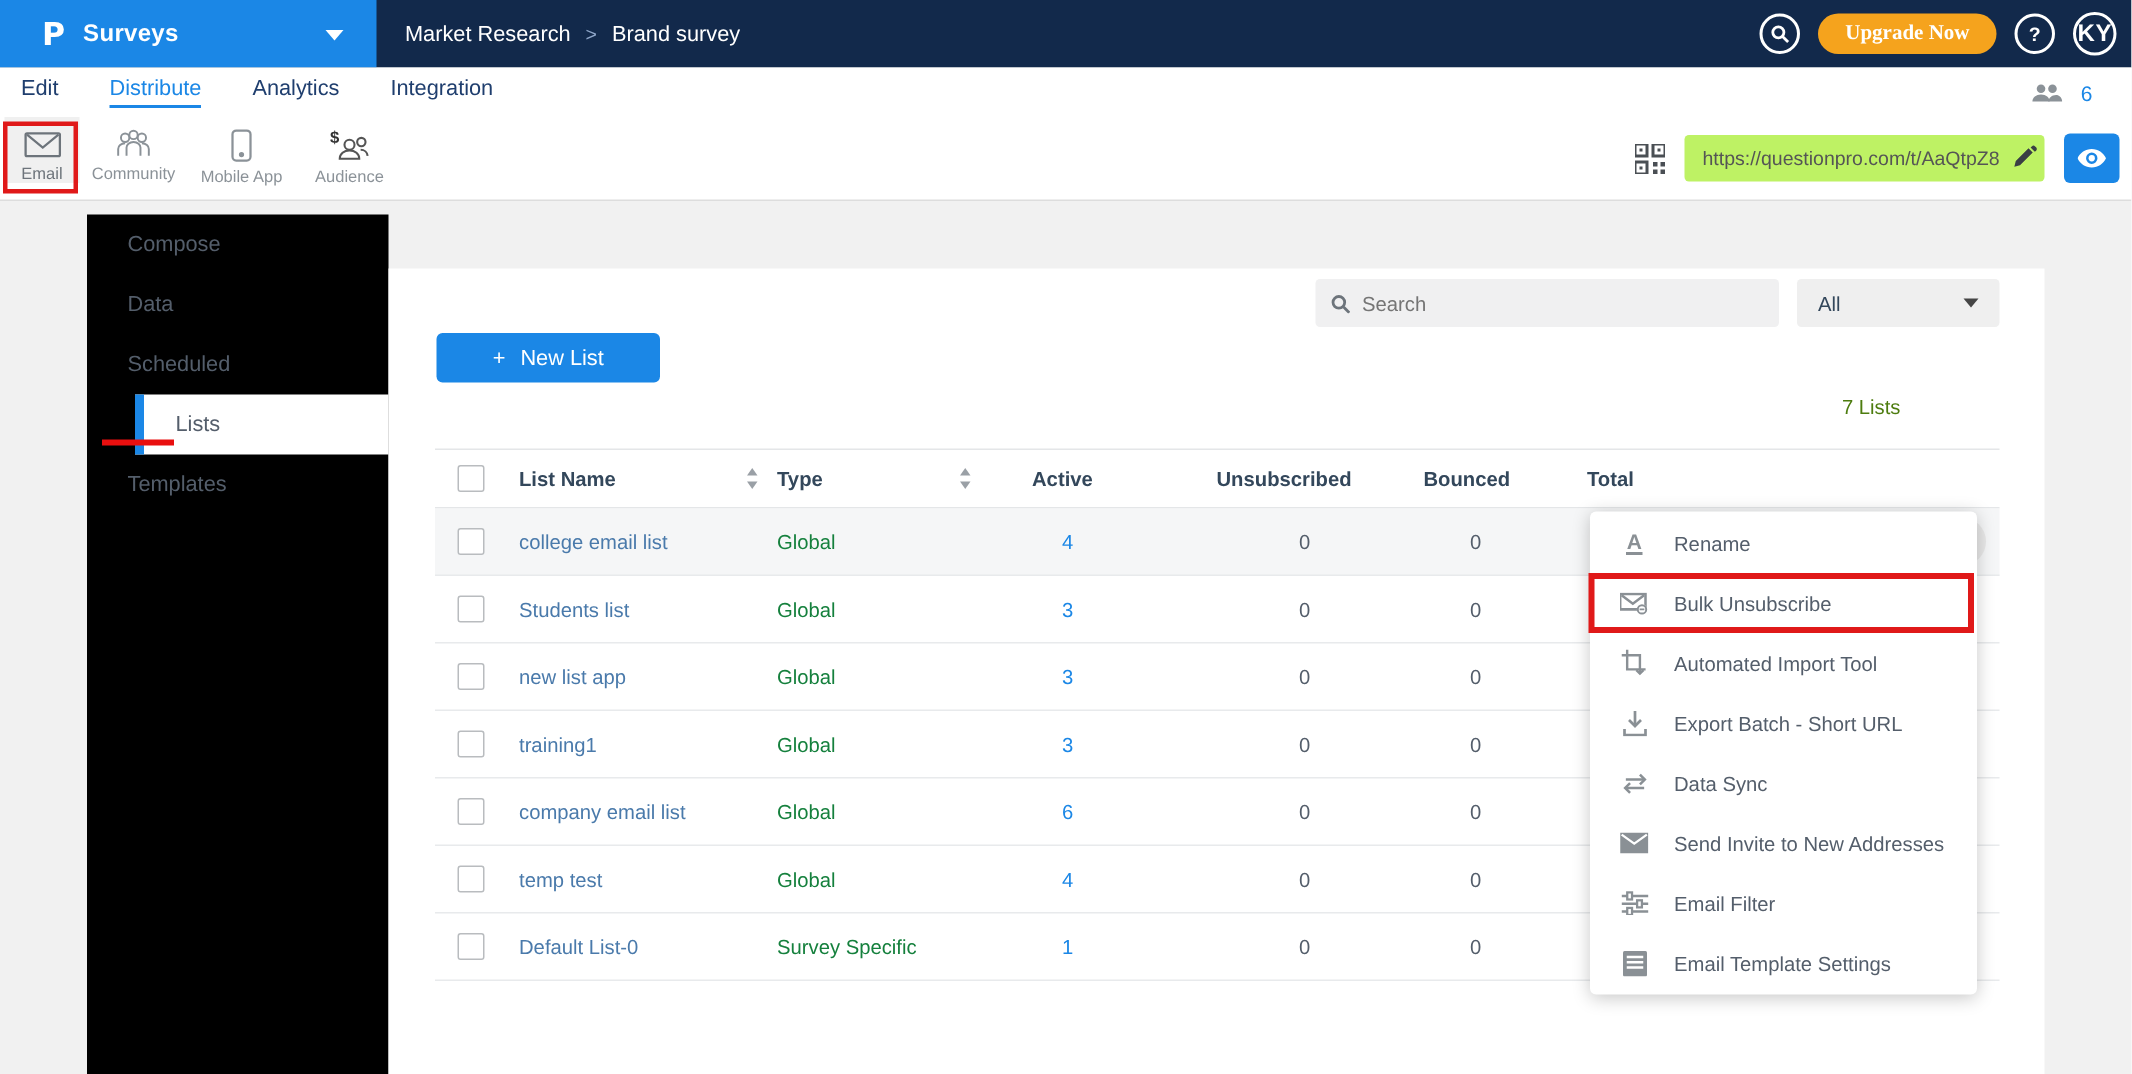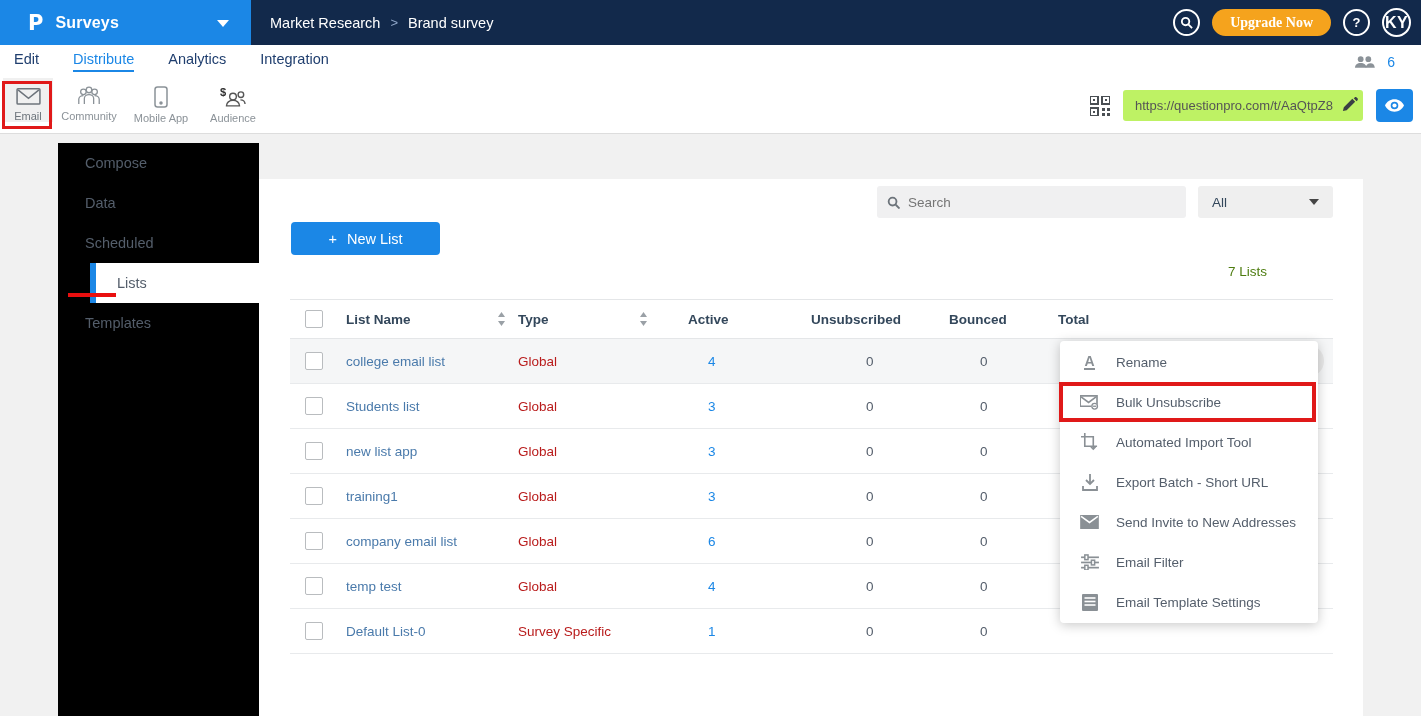--- a/index.html
+++ b/index.html
@@ -71,7 +71,7 @@
   .sort-gap-type { margin-right:40px; }
   .h-unsub { padding-left:23px; } .h-bounced { padding-left:11px; } .h-total { padding-left:10px; }
   .cell-name { color:#4a7aab; cursor:pointer; }
-  .cell-type { color:#b91c1c; }
+  .cell-type { color:#15803d; }
   .v-num { color:#545e6b; }
   .v-link { color:#1b87e6; cursor:pointer; }
   .v-active { padding-left:20px; } .v-unsub { padding-left:78px; } .v-bounced { padding-left:42px; } .v-total { padding-left:19px; }

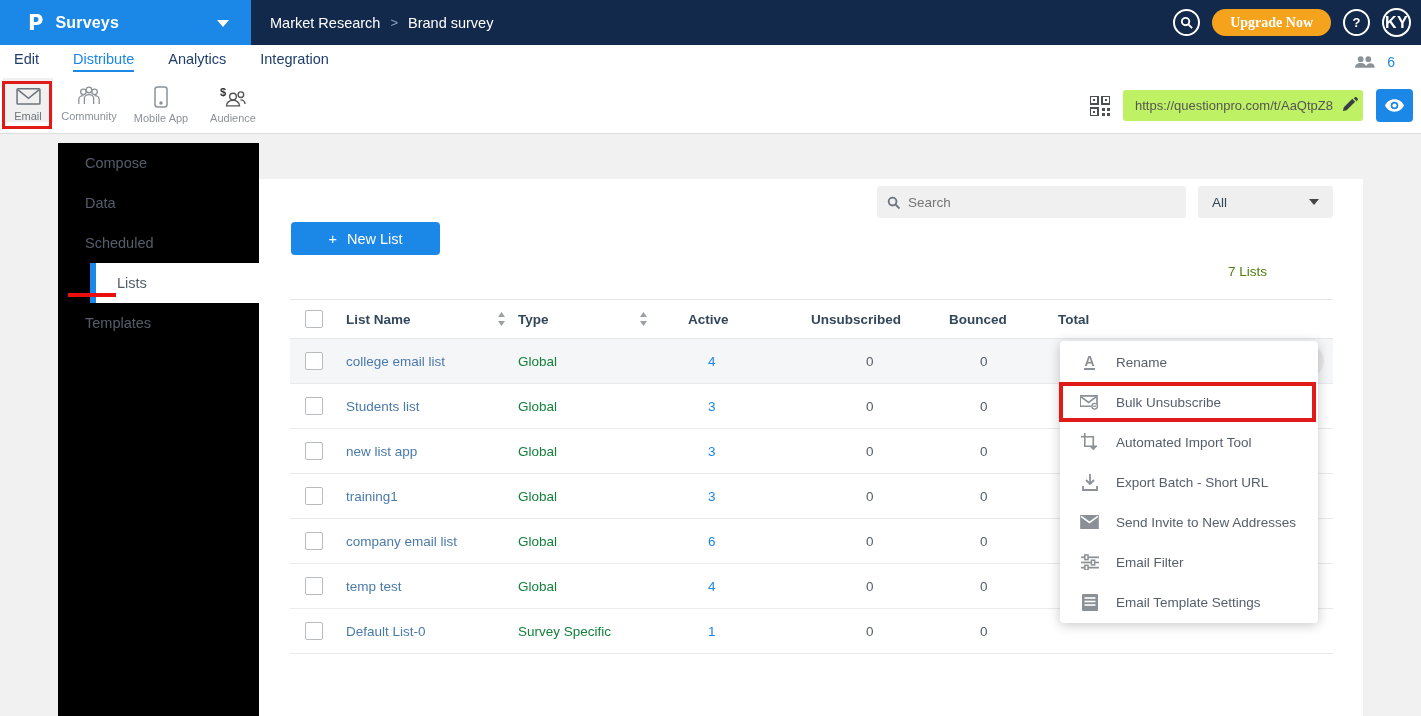--- a/index.html
+++ b/index.html
@@ -417,6 +417,17 @@
   </div>
   <div class="menu-item">
     <span class="menu-ico">
+      <svg width="18" height="15" viewBox="0 0 19 16" fill="none" stroke="#8a9095" stroke-width="1.8">
+          <path d="M3 5h13"></path>
+          <path d="M13 1.5L16.5 5 13 8.5"></path>
+          <path d="M16 11H3"></path>
+          <path d="M6 7.5L2.5 11 6 14.5"></path>
+        </svg>
+    </span>
+    <span>Data Sync</span>
+  </div>
+  <div class="menu-item">
+    <span class="menu-ico">
       <svg width="19" height="14" viewBox="0 0 20 15" fill="#8a9095">
           <path d="M0 0h20v15H0z"></path>
           <path d="M1 1.5l9 6.5 9-6.5" fill="none" stroke="#fff" stroke-width="1.6"></path>

